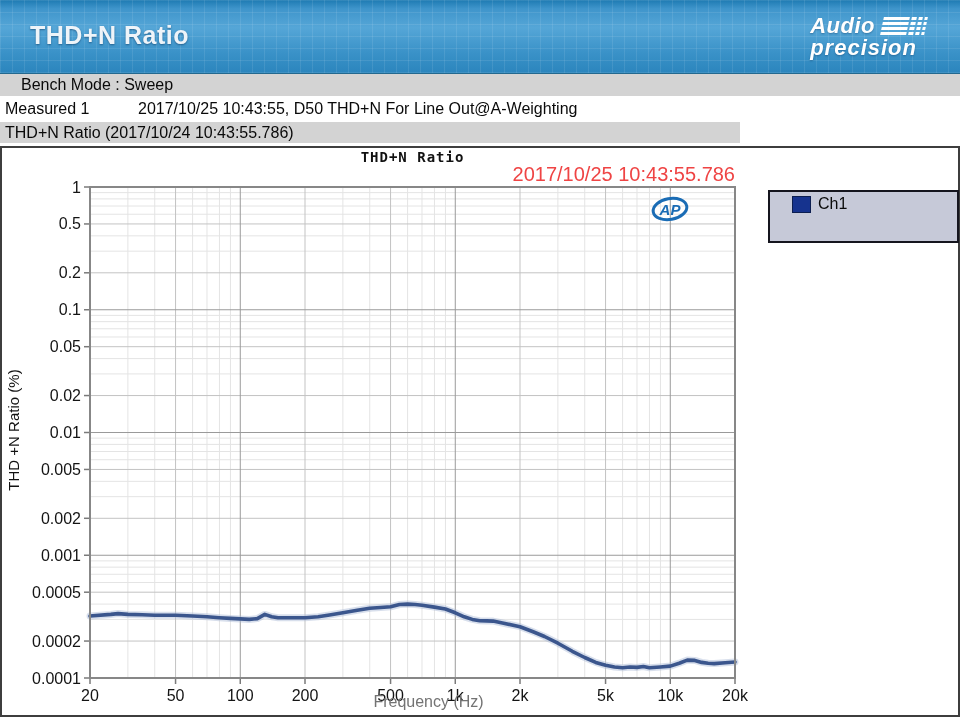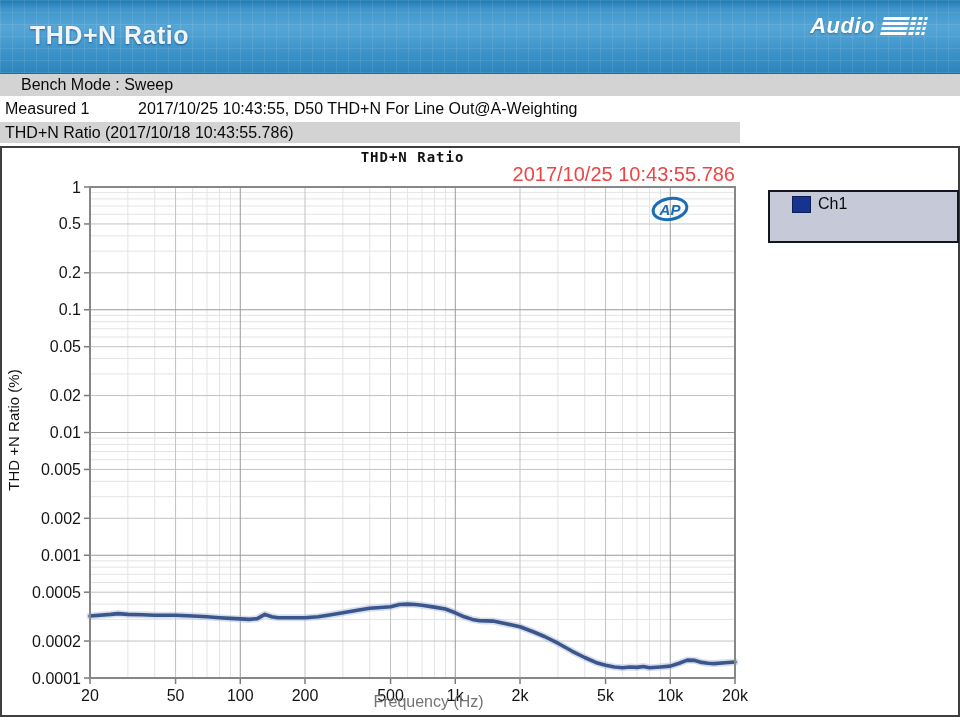--- a/index.html
+++ b/index.html
@@ -106,6 +106,7 @@
             </div>
         </div>
       </div>
+      <div class="brand-precision">precision</div>
     </div>
   </div>
 

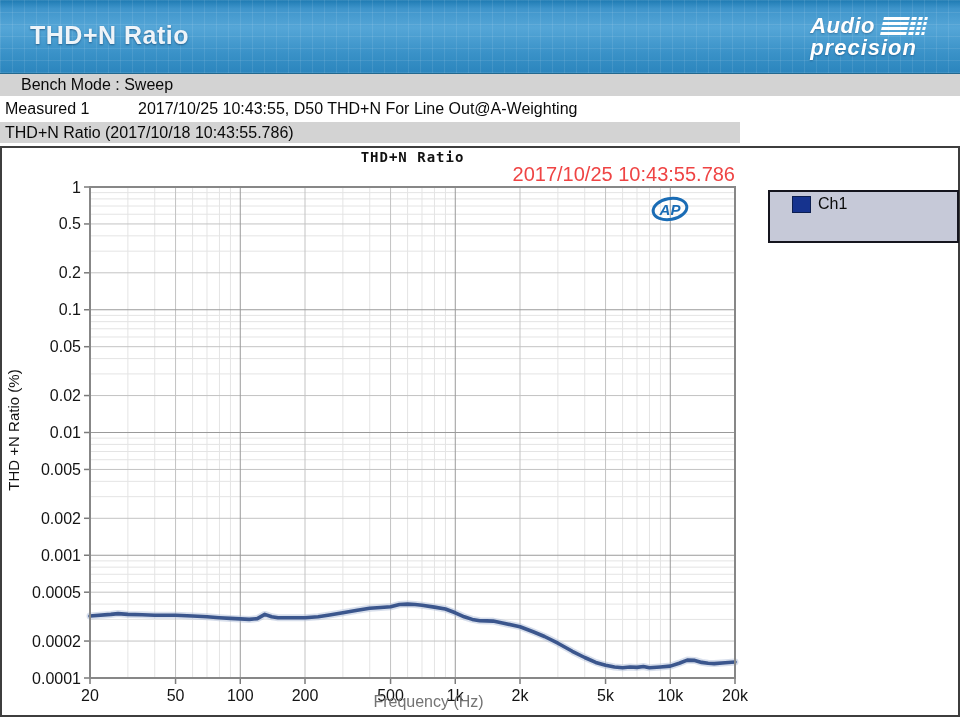--- a/index.html
+++ b/index.html
@@ -118,7 +118,7 @@
     <span>2017/10/25 10:43:55, D50 THD+N For Line Out@A-Weighting</span>
   </div>
   <div class="bar-gray section">
-    <span>THD+N Ratio (2017/10/18 10:43:55.786)</span>
+    <span>THD+N Ratio (2017/10/24 10:43:55.786)</span>
   </div>
 
   <div class="chartbox">

